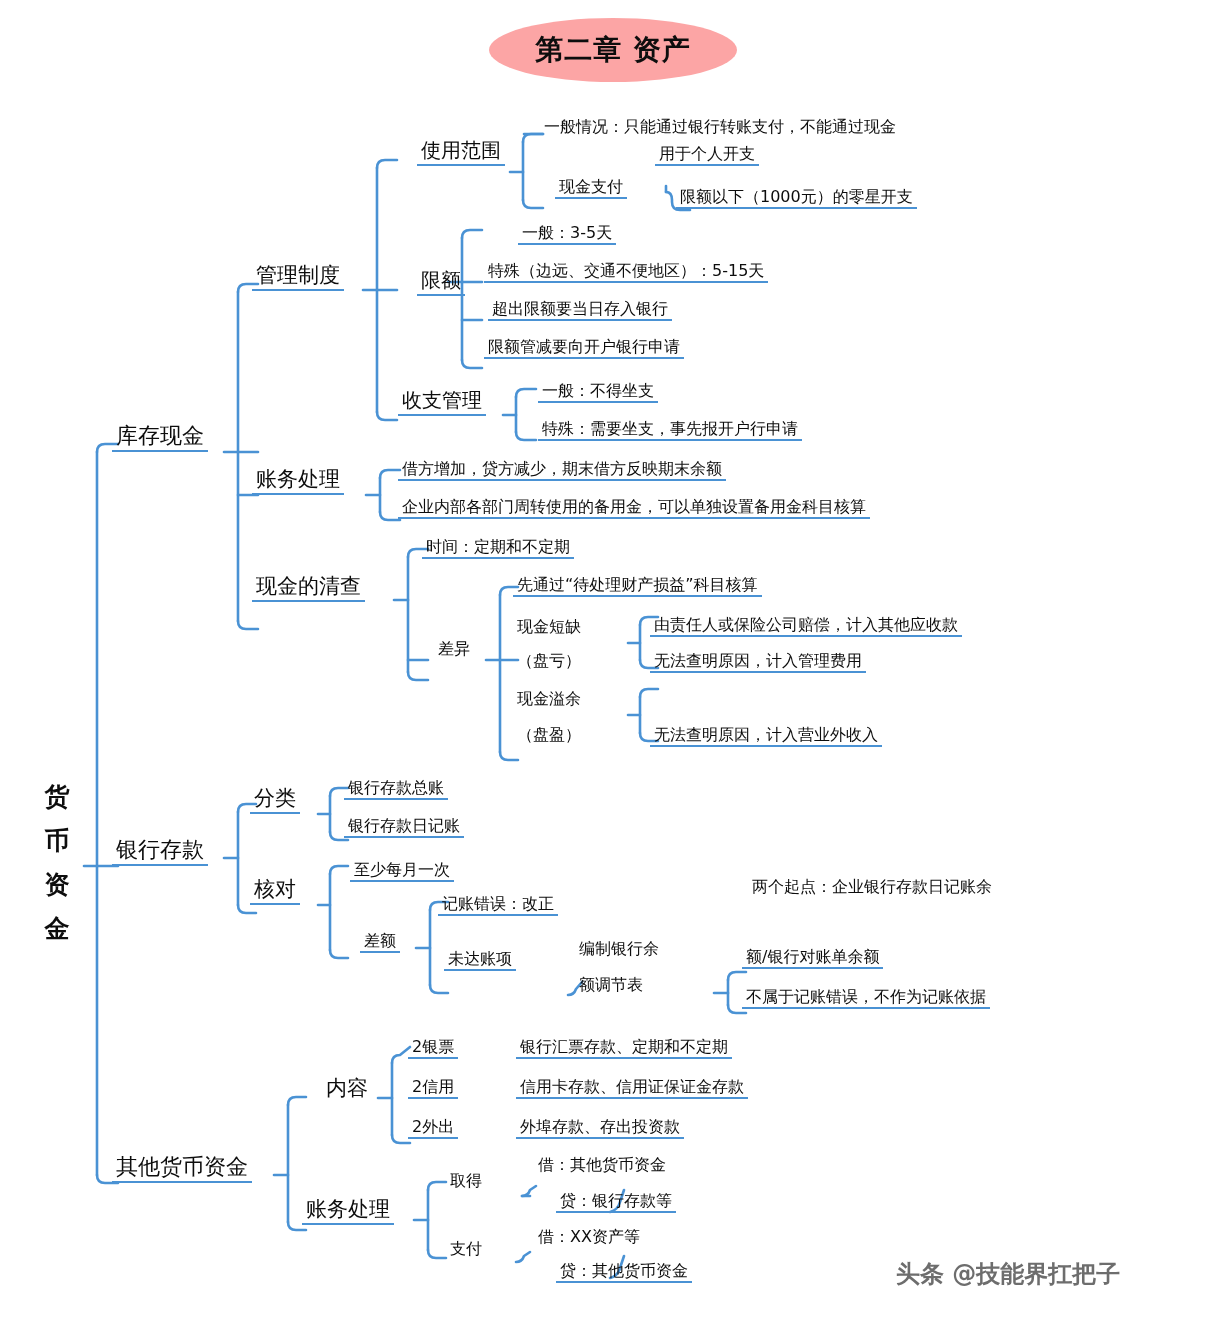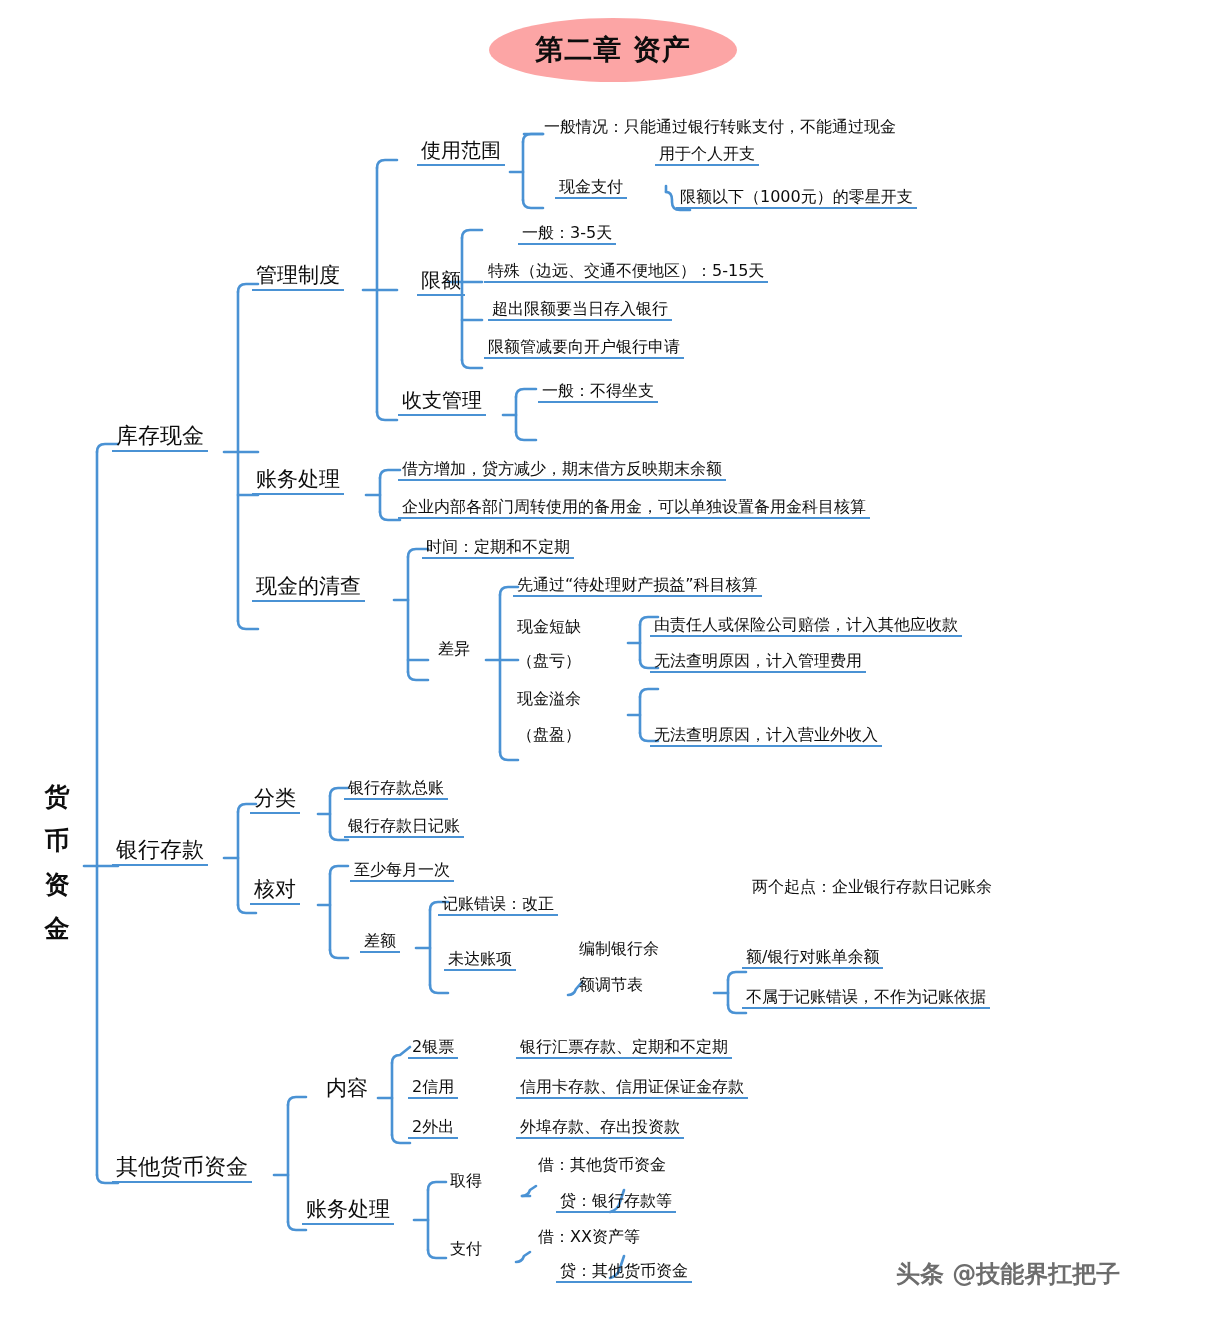--- a/index.html
+++ b/index.html
@@ -220,6 +220,7 @@
   <div class="node l4" style="left:484px;top:338px;">限额管减要向开户银行申请</div>
 
   <div class="node l4" style="left:538px;top:382px;">一般：不得坐支</div>
+  <div class="node l4" style="left:538px;top:420px;">特殊：需要坐支，事先报开户行申请</div>
 
   <div class="node l4" style="left:398px;top:460px;">借方增加，贷方减少，期末借方反映期末余额</div>
   <div class="node l4" style="left:398px;top:498px;">企业内部各部门周转使用的备用金，可以单独设置备用金科目核算</div>

